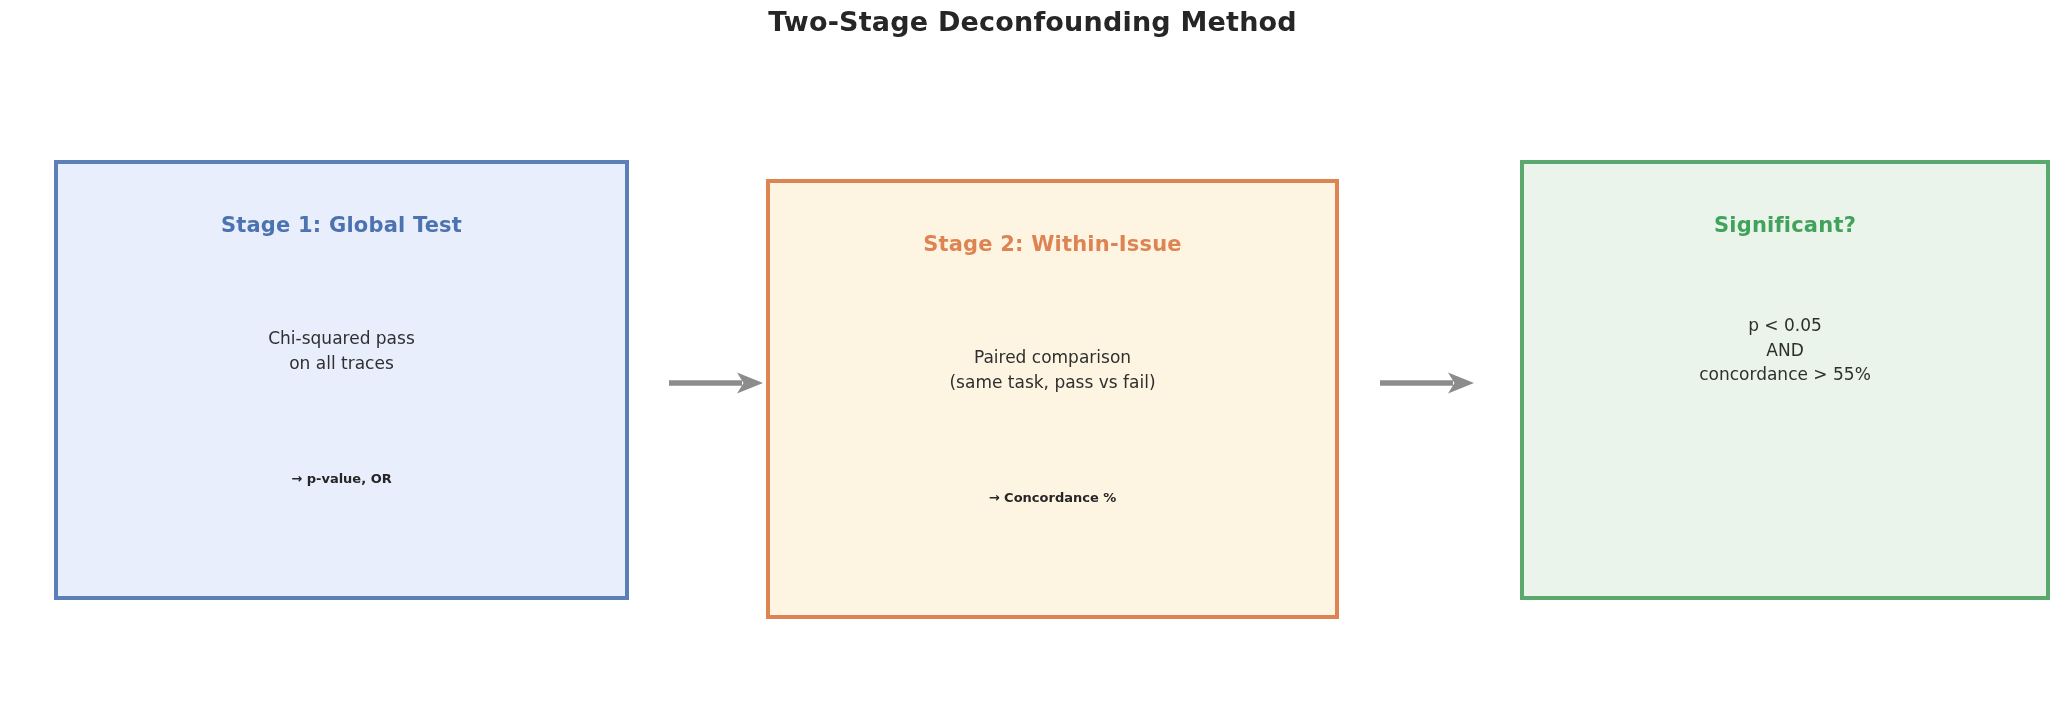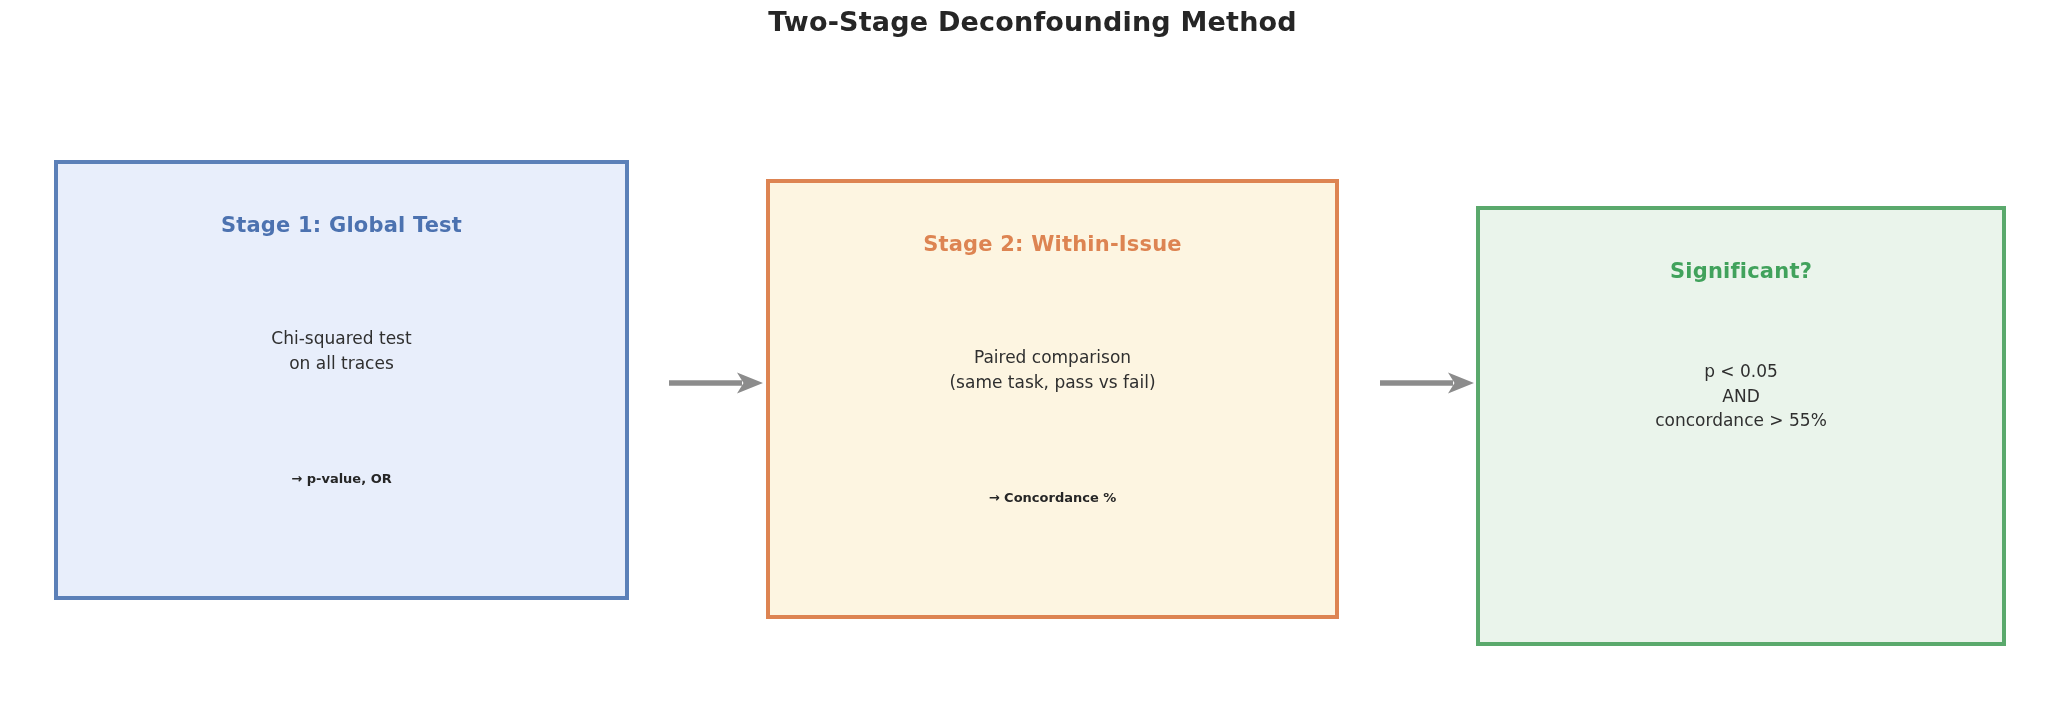--- a/index.html
+++ b/index.html
@@ -35,7 +35,7 @@
   }
   .box0 { left: 54px;   width: 575px; background: var(--box0-fill, #e8eefb); border-color: var(--box0-border, #5b80b8); }
   .box1 { left: 766px;  width: 573px; background: var(--box1-fill, #fdf5e1); border-color: var(--box1-border, #dd8452); margin-top: 19px; }
-  .box2 { left: 1476px; width: 530px; background: var(--box2-fill, #eaf4eb); border-color: var(--box2-border, #5aa96c); margin-top: 46px; }
+  .box2 { left: 1520px; width: 530px; background: var(--box2-fill, #eaf4eb); border-color: var(--box2-border, #5aa96c); }
 
   .box-text {
     position: absolute;

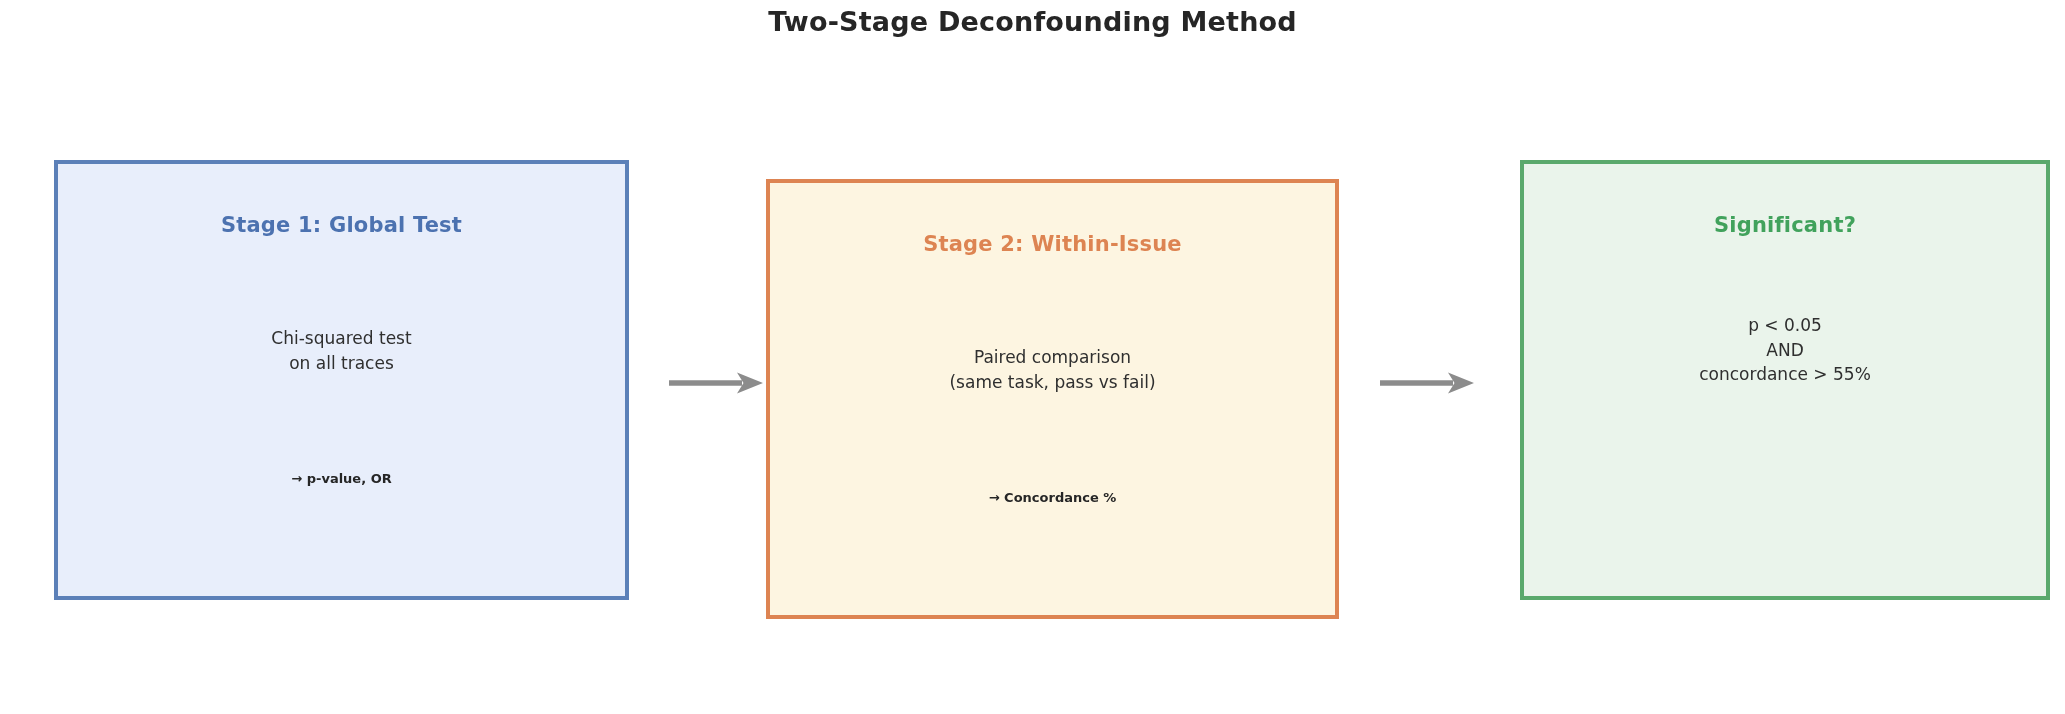--- a/index.html
+++ b/index.html
@@ -91,7 +91,7 @@
 
   <div class="box box0">
     <div class="box-text box-title">Stage 1: Global Test</div>
-    <div class="box-text box-body">Chi-squared test
+    <div class="box-text box-body">Chi-squared pass
 on all traces</div>
     <div class="box-text box-result">→ p-value, OR</div>
   </div>

